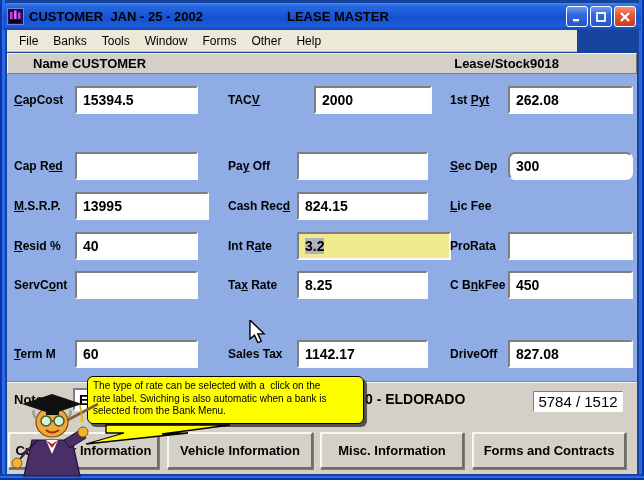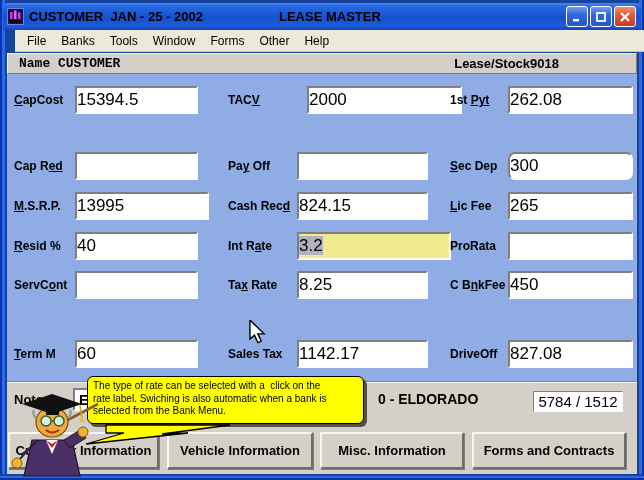--- a/index.html
+++ b/index.html
@@ -18,7 +18,7 @@
     border-radius:5px 5px 0 0; display:flex; align-items:center; }
   .app-icon { width:17px; height:17px; margin:0 5px 0 4px; background:#10125e; border:1px solid #7e7ecb; }
   .title-text { color:#000; font-weight:bold; font-size:13px; white-space:pre; }
-  .app-name { position:absolute; left:276px; color:#000; font-weight:bold; font-size:13px; }
+  .app-name { position:absolute; left:284px; color:#000; font-weight:bold; font-size:13px; }
   .win-buttons { position:absolute; right:5px; top:3px; display:flex; gap:2px; }
   .win-btn { width:22px; height:21px; border-radius:3px; border:1px solid #fff;
     display:flex; align-items:center; justify-content:center;

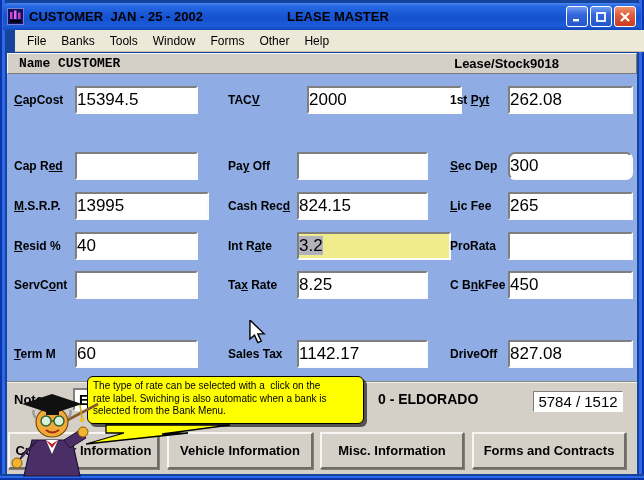--- a/index.html
+++ b/index.html
@@ -26,7 +26,7 @@
   .win-btn.close { background: linear-gradient(180deg,#ee9571 0%,#e25c3c 40%,#c83c1e 100%); }
 
   
-  .menubar { position:absolute; left:15px; top:30px; width:630px; height:22px;
+  .menubar { position:absolute; left:7px; top:30px; width:570px; height:22px;
     background:#ece9d8; display:flex; align-items:center; gap:15px; padding-left:12px;
     font-size:12px; color:#000; border-bottom:1px solid #c8c4b0; }
   .menu-item { cursor:default; }

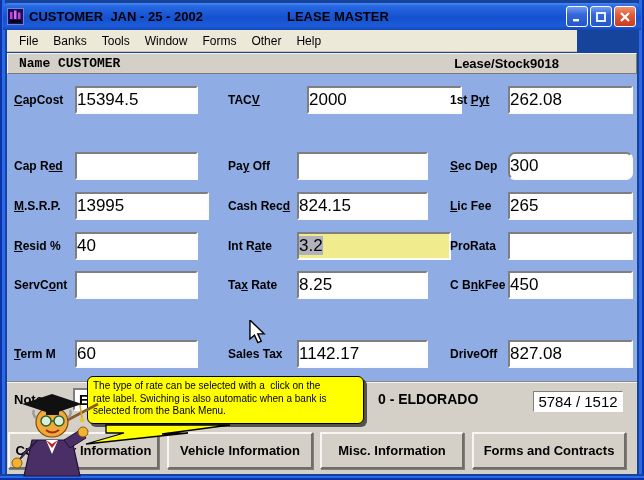--- a/index.html
+++ b/index.html
@@ -35,7 +35,7 @@
   .headerbar { position:absolute; left:7px; top:53px; width:630px; height:21px;
     background:#d4d0c8; border:1px solid; border-color:#f5f4f0 #7d7b74 #7d7b74 #f5f4f0;
     display:flex; align-items:center; font-weight:bold; font-size:13px; }
-  .headerbar .hleft { padding-left:11px;font-family:Liberation Mono, monospace; }
+  .headerbar .hleft { padding-left:25px; }
   .headerbar .hright { position:absolute; right:77px; }
 
   

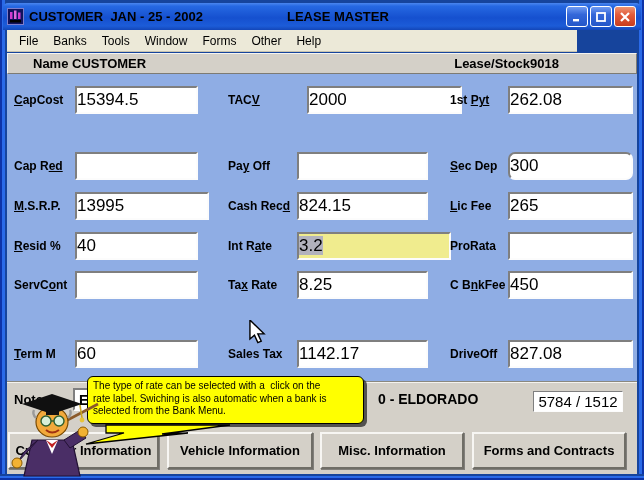--- a/index.html
+++ b/index.html
@@ -55,7 +55,7 @@
   .flabel .u { text-decoration: underline; }
   .fbox { position:absolute; height:28px; background:#fff; border:2px solid;
     border-color:#7f7f7f #fcfcfc #fcfcfc #7f7f7f;
-    font-weight:normal; font-size:17px; color:#000; line-height:24px; 
+    font-weight:bold; font-size:14px; color:#000; line-height:24px; padding-left:6px;
     overflow:hidden; white-space:nowrap; }
   .fbox.yellow { background:#f0ec8e; }
   .fbox.yellow .sel { background:#b2b2bd; }

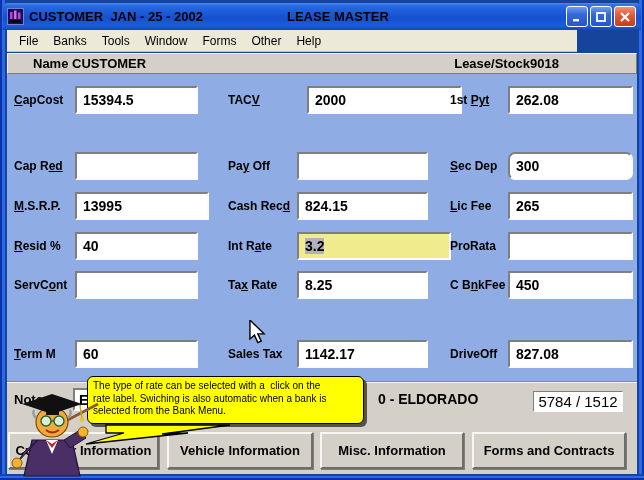--- a/index.html
+++ b/index.html
@@ -146,7 +146,7 @@
   <div class="flabel" style="left:14px; top:93px;"><span></span><span class="u">C</span><span>apCost</span></div>
   <div class="fbox" style="left:75px; top:86px; width:123px;"><span>15394.5</span></div>
   <div class="flabel" style="left:228px; top:93px;"><span>TAC</span><span class="u">V</span><span></span></div>
-  <div class="fbox" style="left:307px; top:86px; width:155px;"><span>2000</span></div>
+  <div class="fbox" style="left:314px; top:86px; width:118px;"><span>2000</span></div>
   <div class="flabel" style="left:450px; top:93px;"><span>1st </span><span class="u">Pyt</span><span></span></div>
   <div class="fbox" style="left:508px; top:86px; width:125px;"><span>262.08</span></div>
 

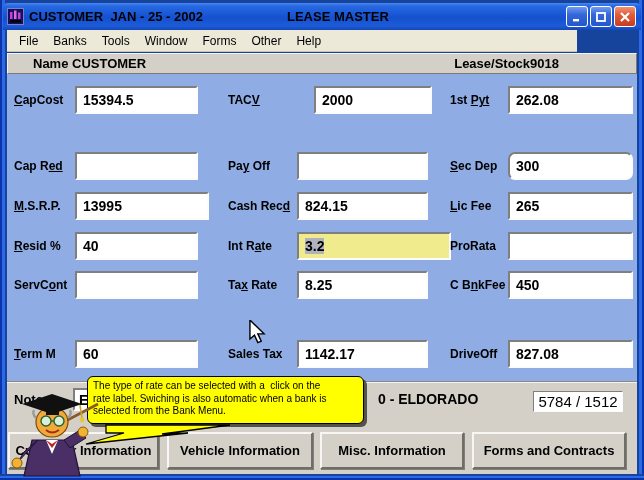--- a/index.html
+++ b/index.html
@@ -162,7 +162,6 @@
   <div class="flabel" style="left:228px; top:199px;"><span>Cash Rec</span><span class="u">d</span><span></span></div>
   <div class="fbox" style="left:297px; top:192px; width:131px;"><span>824.15</span></div>
   <div class="flabel" style="left:450px; top:199px;"><span class="u">L</span><span>ic Fee</span></div>
-  <div class="fbox" style="left:508px; top:192px; width:125px;"><span>265</span></div>
 
   <div class="flabel" style="left:14px; top:239px;"><span class="u">R</span><span>esid %</span></div>
   <div class="fbox" style="left:75px; top:232px; width:123px;"><span>40</span></div>

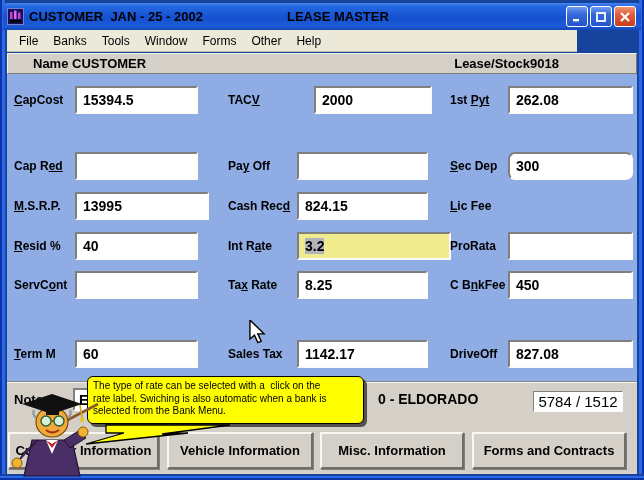--- a/index.html
+++ b/index.html
@@ -67,7 +67,7 @@
   .notes-input { position:absolute; left:73px; top:388px; width:258px; height:23px;
     background:#fff; border:2px solid; border-color:#7f7f7f #fcfcfc #fcfcfc #7f7f7f;
     font-weight:bold; font-size:14px; font-family:"Liberation Sans",sans-serif; padding-left:4px; }
-  .vehicle-text { position:absolute; left:365px; top:391px; font-weight:bold; font-size:14px;margin-left:13px; }
+  .vehicle-text { position:absolute; left:365px; top:391px; font-weight:bold; font-size:14px; }
   .counter-box { position:absolute; left:533px; top:391px; width:90px; height:21px;
     background:#fff; border:1px solid; border-color:#7f7f7f #fcfcfc #fcfcfc #7f7f7f;
     font-size:15px; text-align:center; line-height:19px; }

